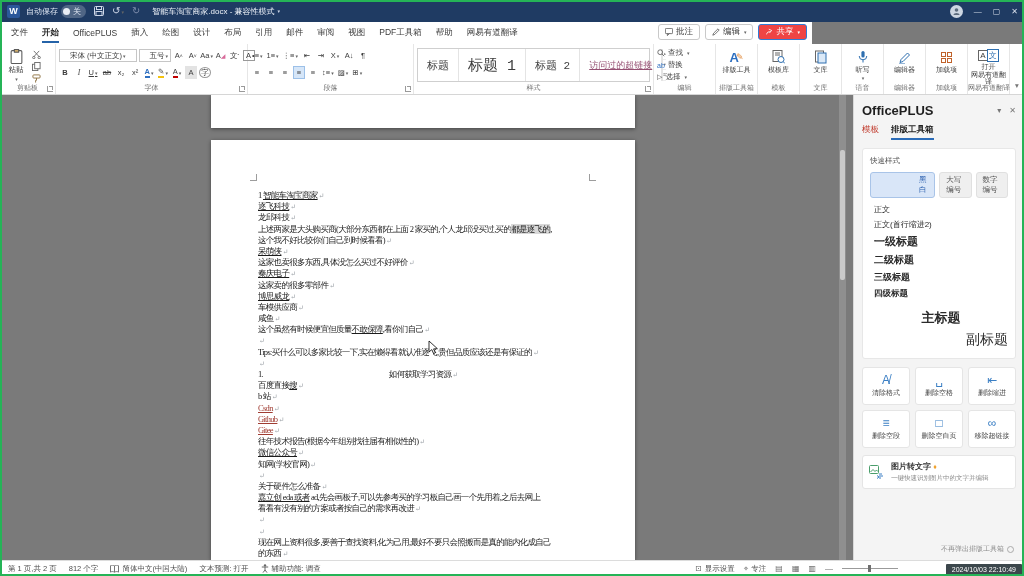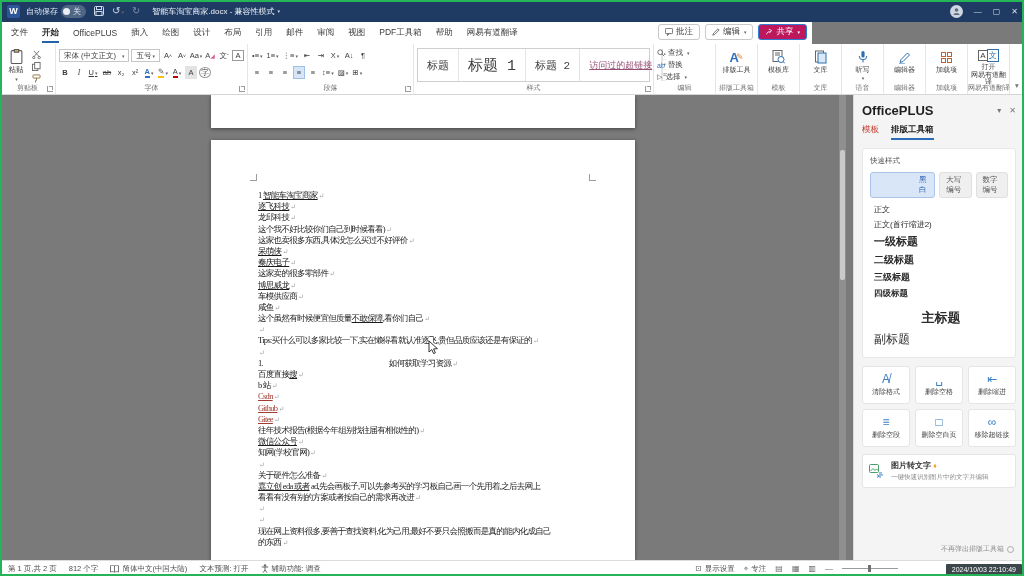--- a/index.html
+++ b/index.html
@@ -36,7 +36,7 @@
   #menu-right{position:absolute;right:5px;top:2px;display:flex;gap:5px;align-items:center;}
   .mrbtn{border:1px solid #c9c9c9;border-radius:3px;padding:1px 6px;display:flex;align-items:center;
     gap:3px;background:#fff;color:#3a3a3a;}
-  .mrbtn.share{background:#be185d;border-color:#2e7bd6;color:#fff;}
+  .mrbtn.share{background:#ef4444;border-color:#2e7bd6;color:#fff;}
 
   
   #ribbon{position:absolute;top:44px;left:0;width:1024px;height:51px;background:#fff;

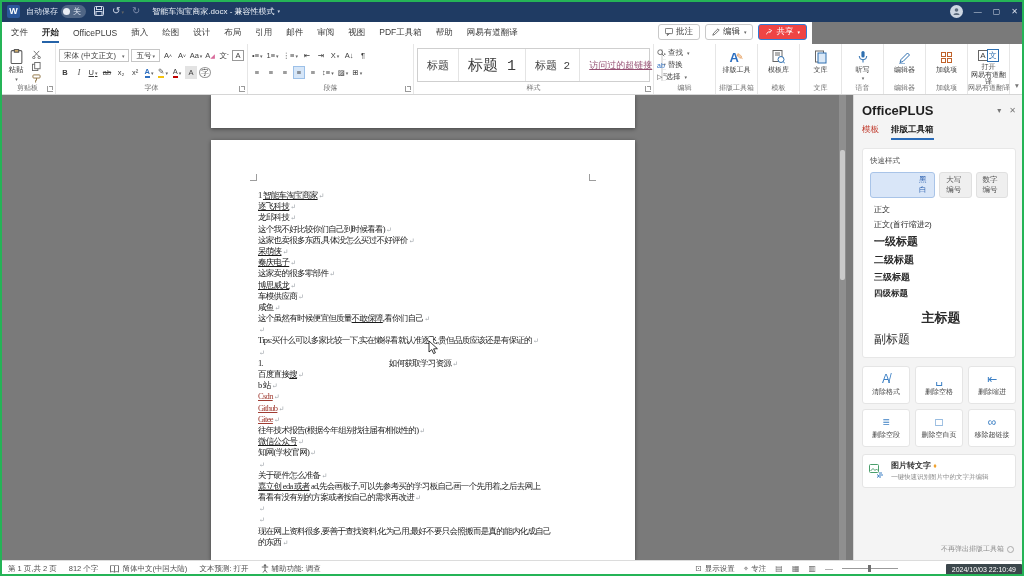--- a/index.html
+++ b/index.html
@@ -52,7 +52,7 @@
   .clipsmall{display:flex;flex-direction:column;gap:3px;padding-top:3px;}
   .rowline{display:flex;align-items:center;gap:2px;height:17px;}
   .combo{border:1px solid #c6c6c6;height:13px;display:flex;align-items:center;justify-content:space-between;
-    padding:0 4px;background:#fff;white-space:nowrap;font-size:7.5px;}
+    padding:0 10px;background:#fff;white-space:nowrap;font-size:7.5px;}
   .ribt{min-width:12px;height:13px;display:flex;align-items:center;justify-content:center;padding:0 1px;
     white-space:nowrap;}
   .ribt.active{background:#d6e6f8;border:1px solid #9cc0e8;}

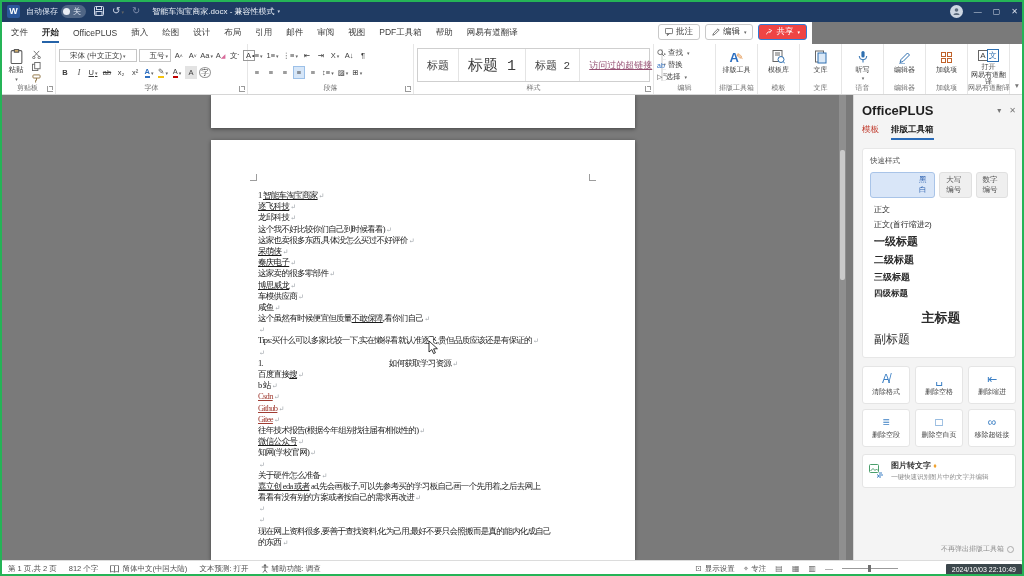--- a/index.html
+++ b/index.html
@@ -473,6 +473,7 @@
         <div class="dline"><span>1 </span><span class="seg-u">智能车淘宝商家</span><span class="pm">↵</span></div>
         <div class="dline"><span class="seg-u">逐飞科技</span><span class="pm">↵</span></div>
         <div class="dline"><span>龙邱科技</span><span class="pm">↵</span></div>
+        <div class="dline"><span>上述两家是大头购买商(大部分东西都在上面 2 家买的,个人龙邱没买过,买的</span><span class="seg-hl">都是逐飞的</span><span>,</span></div>
         <div class="dline"><span>这个我不好比较你们自己到时候看看)</span><span class="pm">↵</span></div>
         <div class="dline"><span>这家也卖很多东西,具体没怎么买过不好评价</span><span class="pm">↵</span></div>
         <div class="dline"><span class="seg-u">呆萌侠</span><span class="pm">↵</span></div>

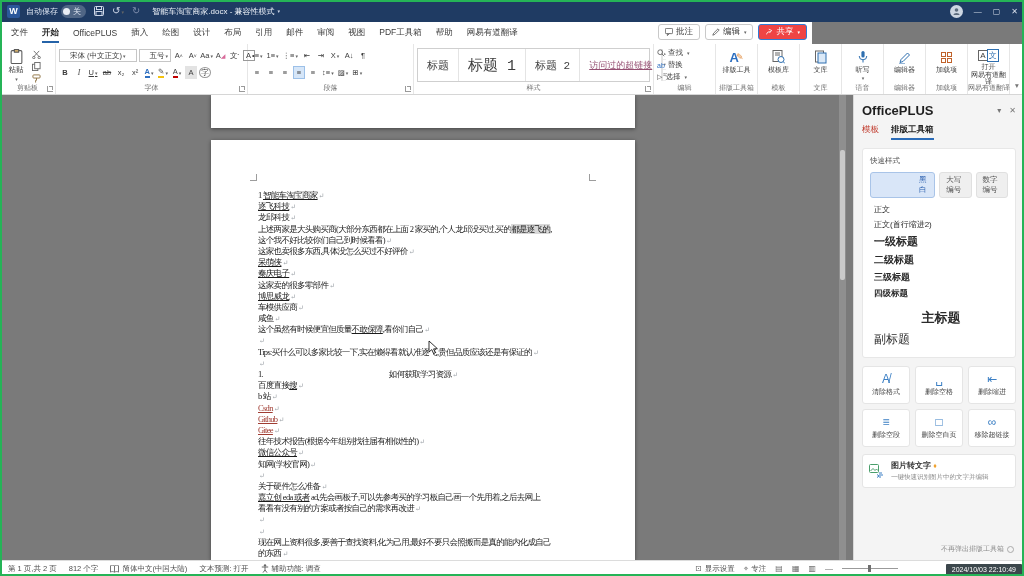--- a/index.html
+++ b/index.html
@@ -475,8 +475,8 @@
         <div class="dline"><span>龙邱科技</span><span class="pm">↵</span></div>
         <div class="dline"><span>上述两家是大头购买商(大部分东西都在上面 2 家买的,个人龙邱没买过,买的</span><span class="seg-hl">都是逐飞的</span><span>,</span></div>
         <div class="dline"><span>这个我不好比较你们自己到时候看看)</span><span class="pm">↵</span></div>
+        <div class="dline"><span class="seg-u">呆萌侠</span><span class="pm">↵</span></div>
         <div class="dline"><span>这家也卖很多东西,具体没怎么买过不好评价</span><span class="pm">↵</span></div>
-        <div class="dline"><span class="seg-u">呆萌侠</span><span class="pm">↵</span></div>
         <div class="dline"><span class="seg-u">秦庆电子</span><span class="pm">↵</span></div>
         <div class="dline"><span>这家卖的很多零部件</span><span class="pm">↵</span></div>
         <div class="dline"><span class="seg-u">博思威龙</span><span class="pm">↵</span></div>

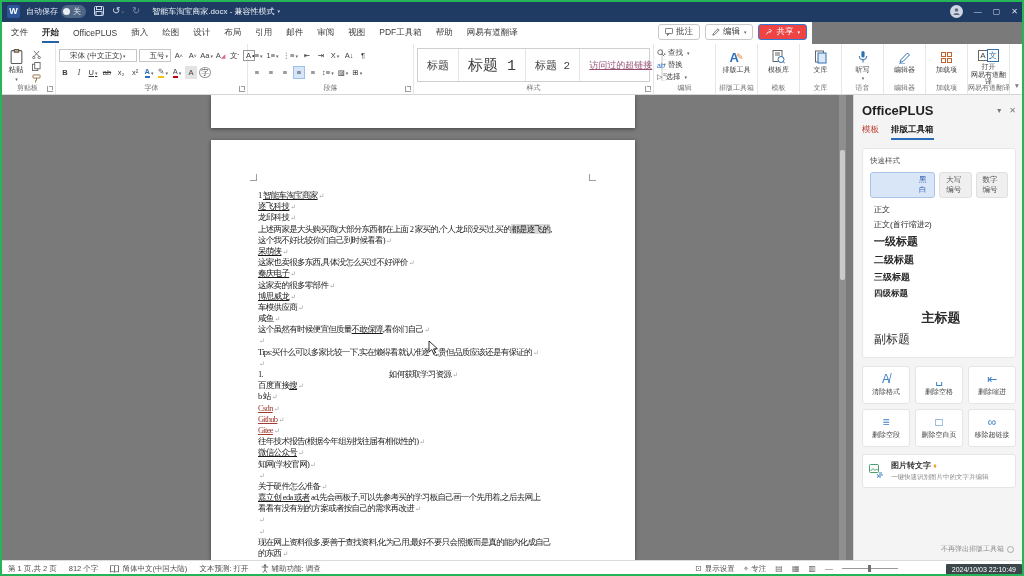--- a/index.html
+++ b/index.html
@@ -117,7 +117,7 @@
   .s-h2{font-size:10px;font-weight:bold;} .s-h3{font-size:9px;font-weight:bold;}
   .s-h4{font-size:8.5px;font-weight:bold;}
   .s-main{font-size:13px;font-weight:bold;text-align:center;margin-top:9px !important;}
-  .s-sub{font-size:12px;text-align:left;color:#555;}
+  .s-sub{font-size:14px;text-align:right;color:#555;}
   #tools{display:grid;grid-template-columns:1fr 1fr 1fr;grid-gap:5px;margin-top:8px;}
   .tool{background:#fff;border:1px solid #e5e5e5;border-radius:3px;height:38px;display:flex;
     flex-direction:column;align-items:center;justify-content:center;gap:2px;}

